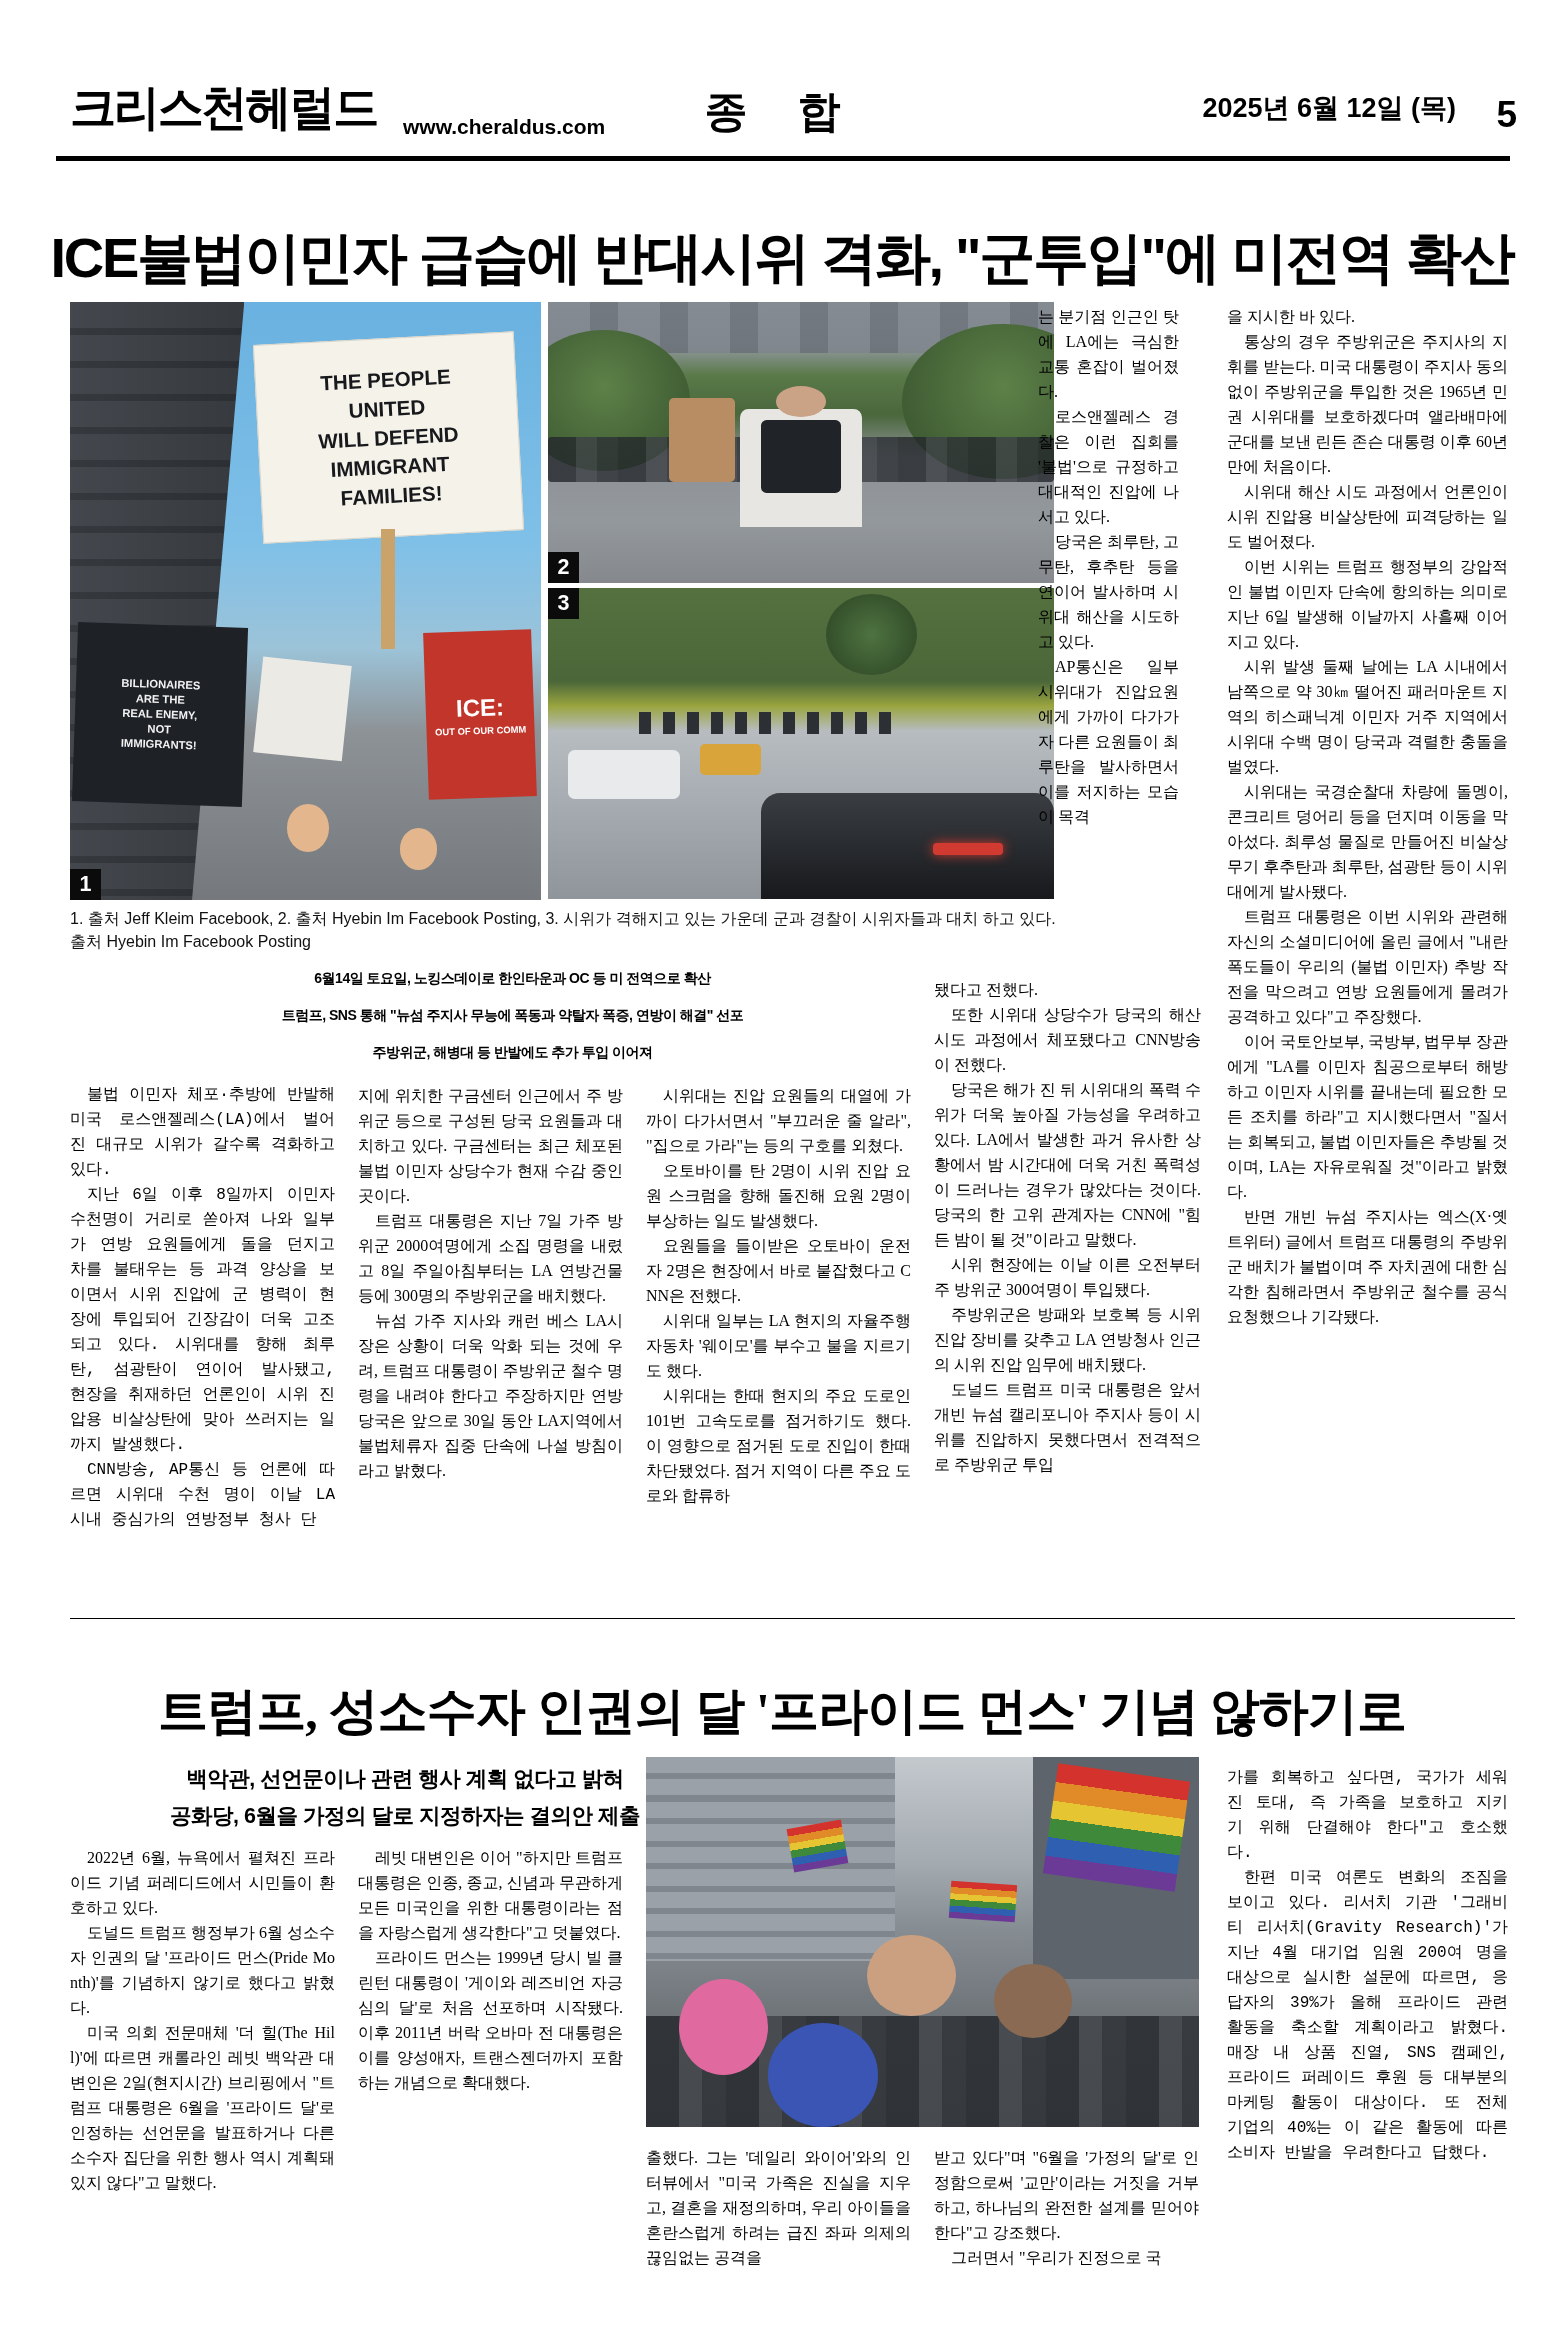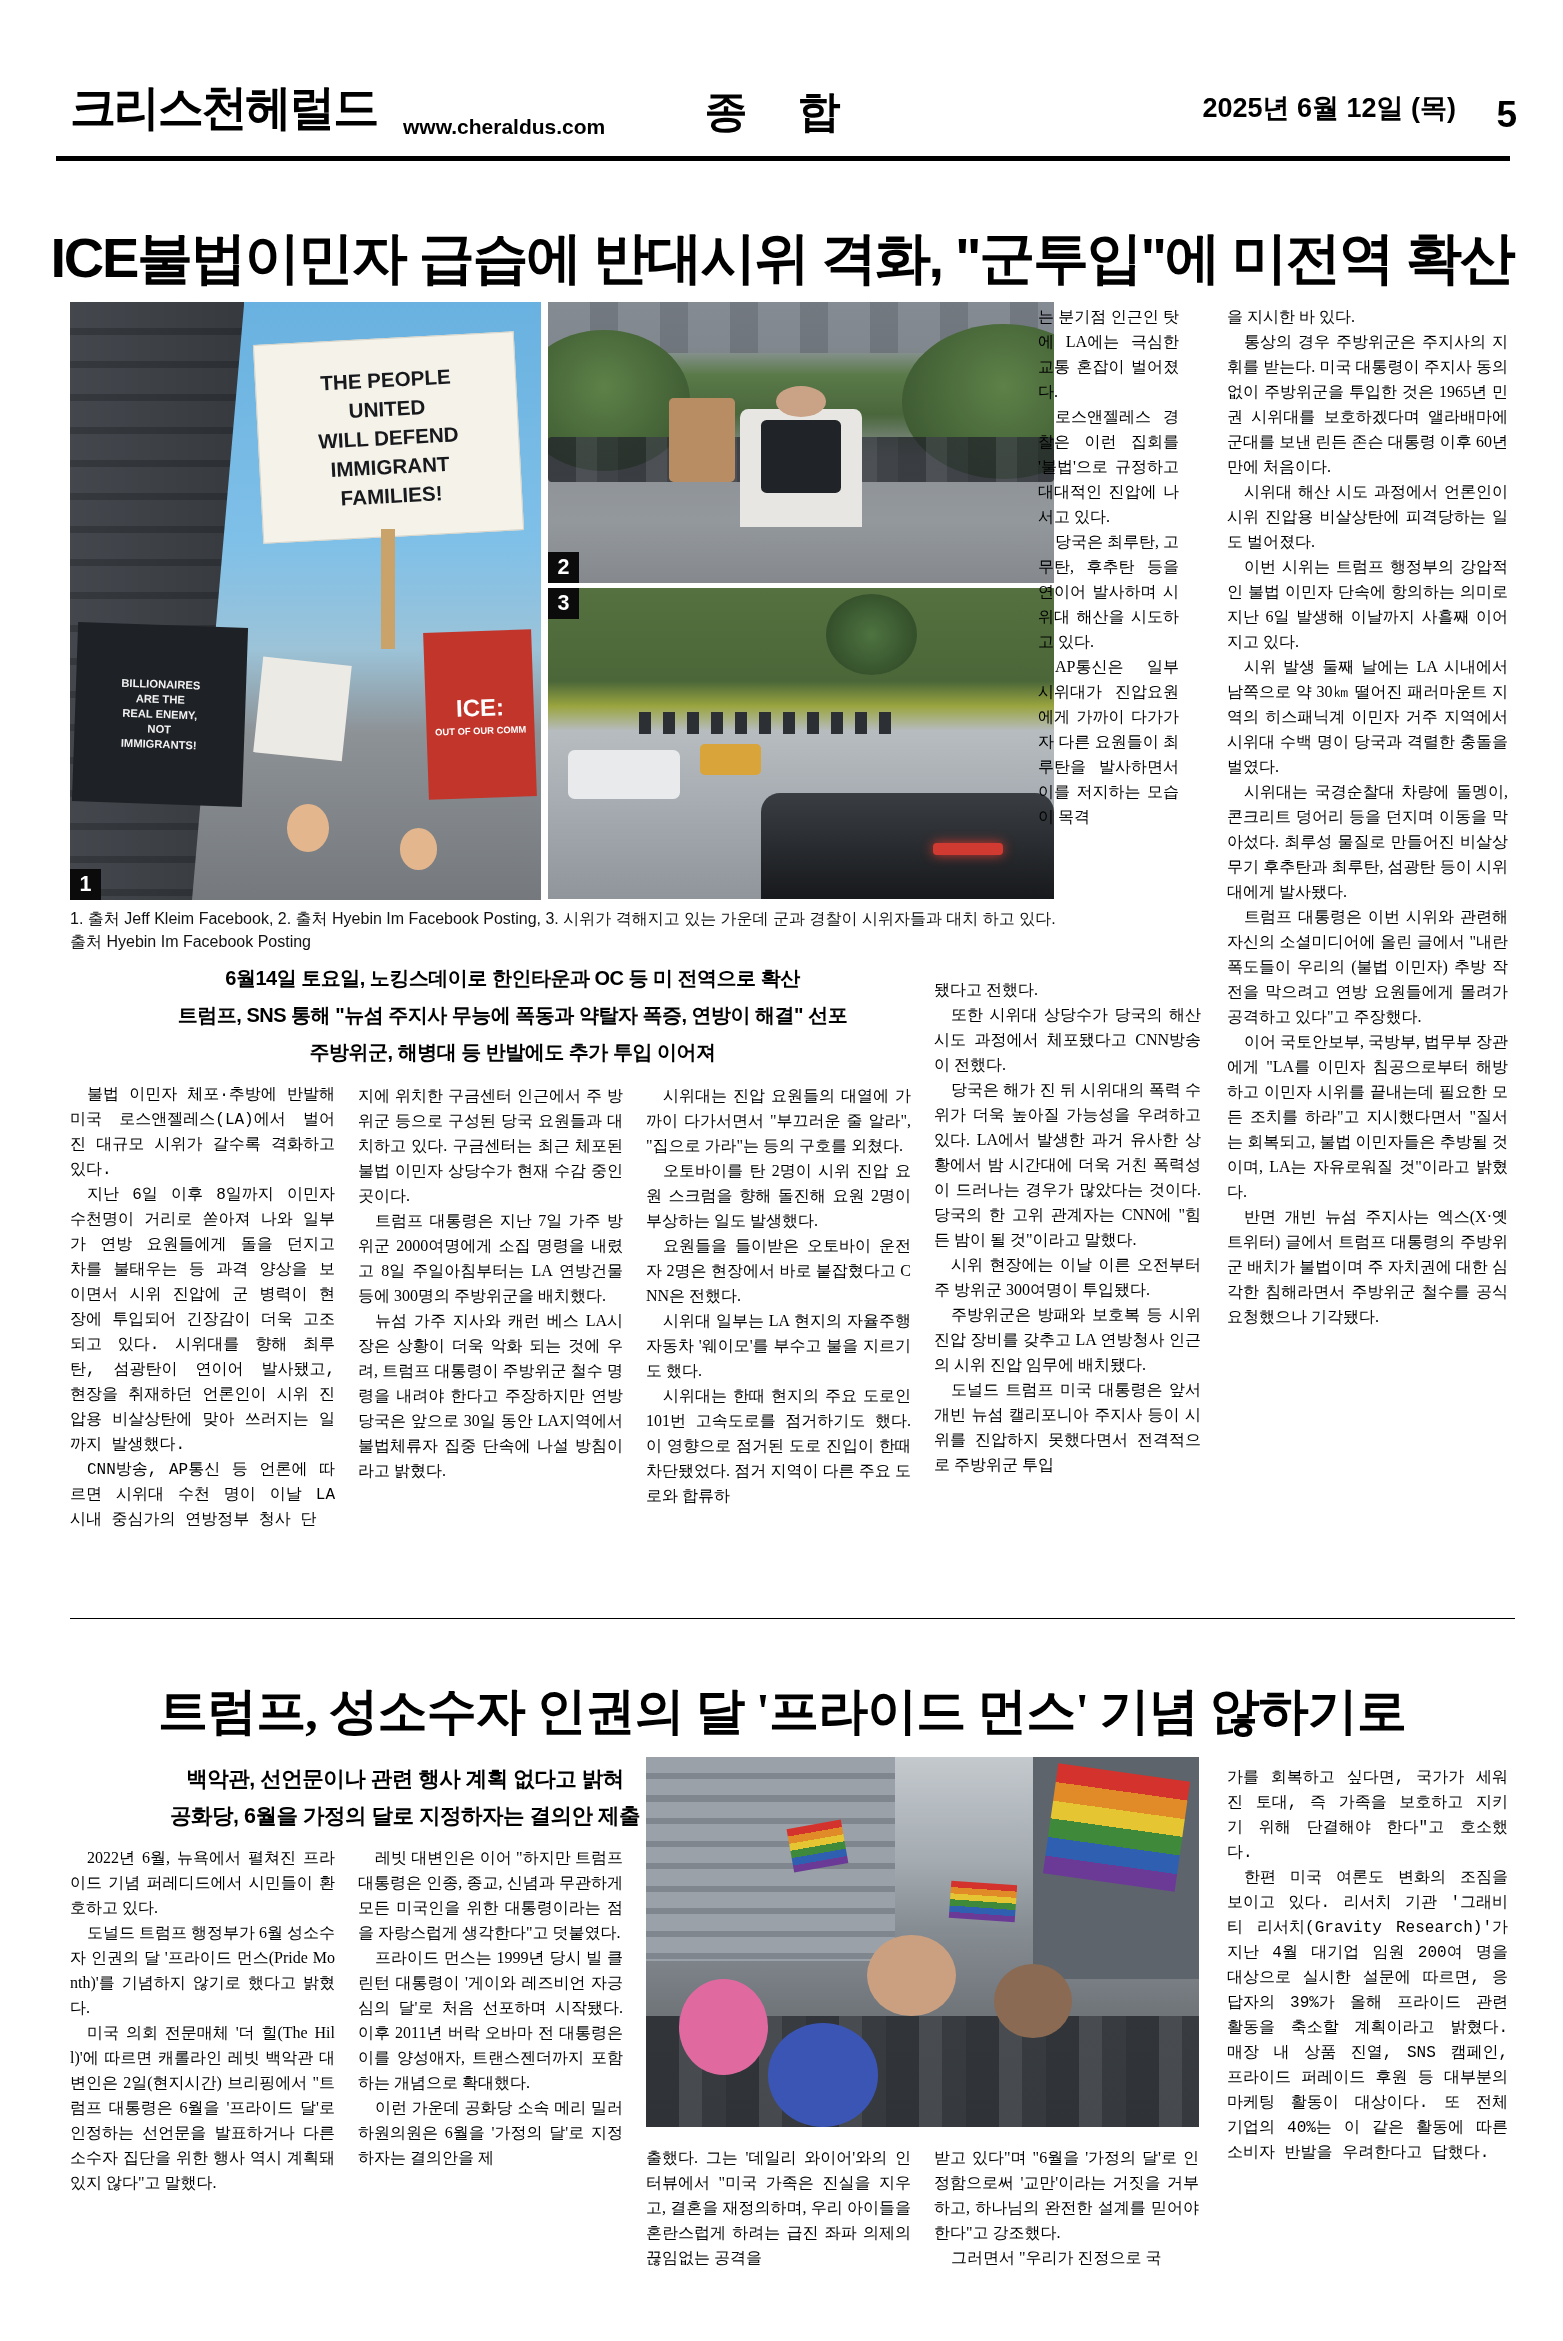--- a/index.html
+++ b/index.html
@@ -22,7 +22,7 @@
   .headline1{left:0;top:183px;width:1564px;text-align:center;font-size:56px;font-weight:900;letter-spacing:-2.3px;}
   .caption1{left:70px;top:907px;width:988px;font-size:16px;line-height:23px;font-weight:500;color:#111;}
   .deck{left:70px;top:960px;width:885px;text-align:center;}
-  .deck p{margin:0;font-size:20px;font-weight:800;line-height:37px;letter-spacing:-0.5px;}
+  .deck p{margin:0;font-size:14px;font-weight:800;line-height:37px;letter-spacing:-0.5px;}
   .headline2{left:0;top:1636px;width:1564px;text-align:center;font-family:"Liberation Serif","DejaVu Serif",serif;font-size:50px;font-weight:700;letter-spacing:-0.9px;}
   .subhead2{left:70px;top:1761px;width:670px;text-align:center;}
   .subhead2 p{margin:0;font-size:21.5px;font-weight:700;line-height:37px;letter-spacing:-0.5px;}

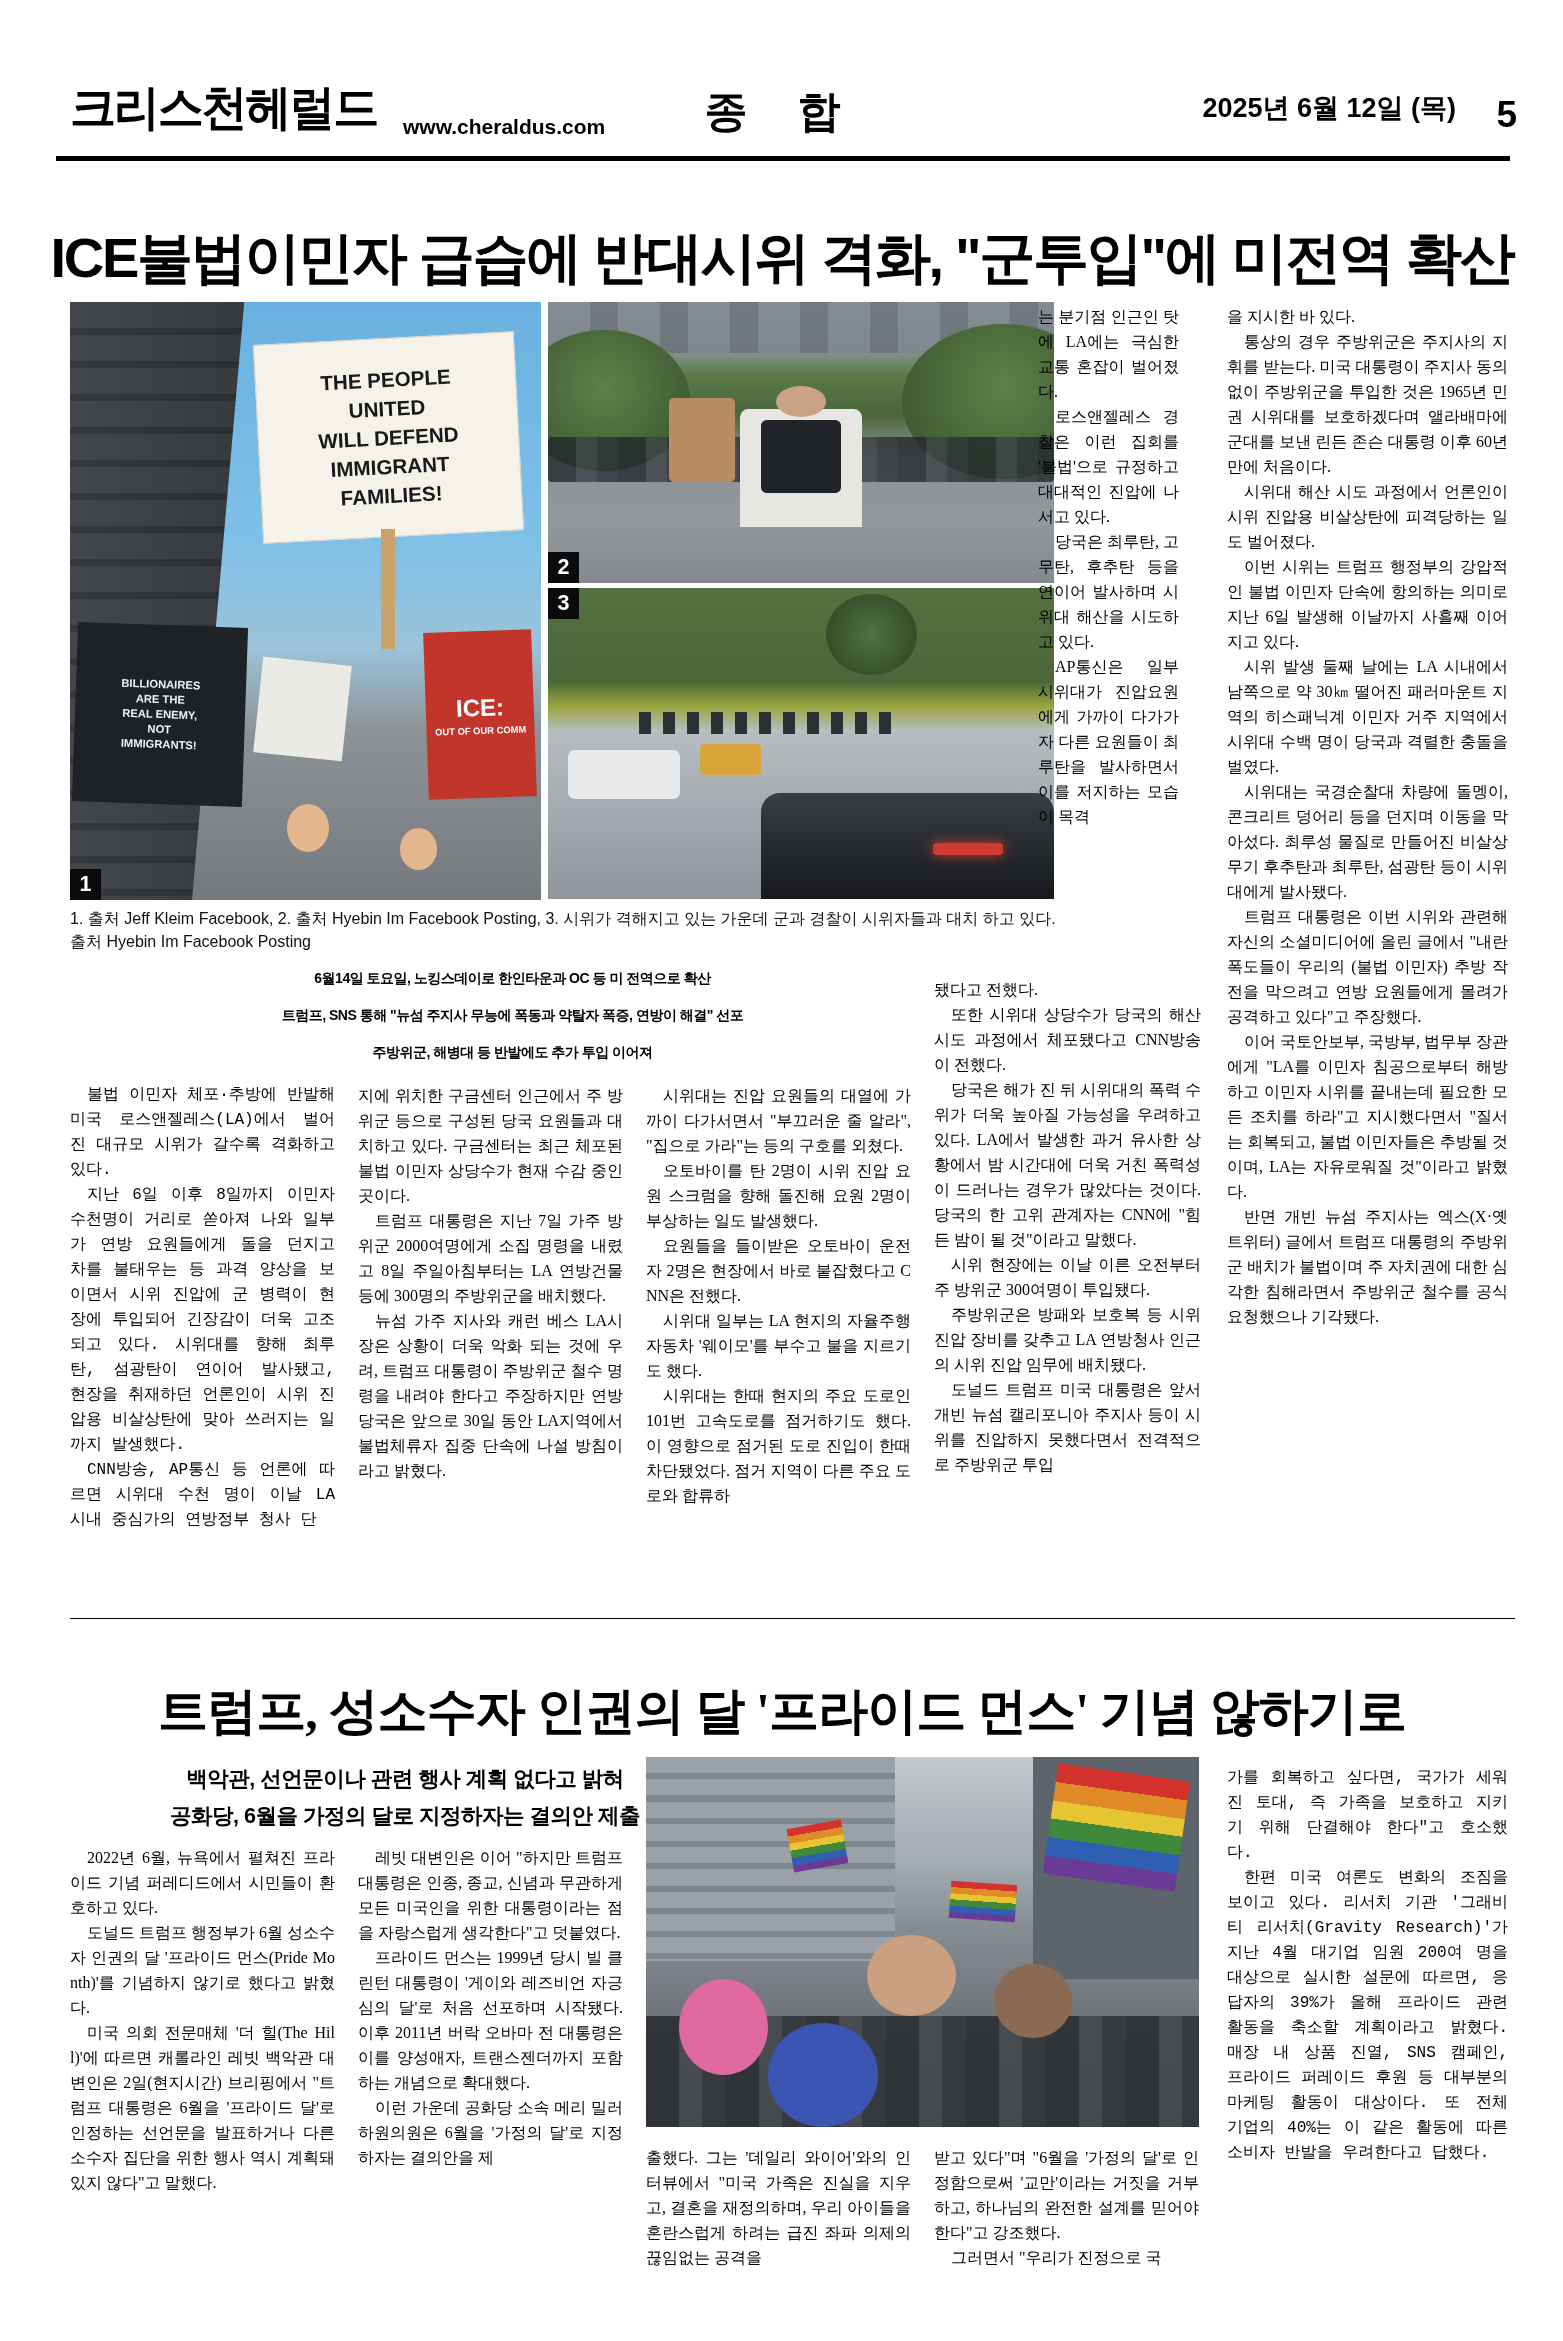--- a/index.html
+++ b/index.html
@@ -239,7 +239,6 @@
   <div class="col" style="left:358px;top:1845px;width:265px;height:412px;">
       <p>레빗 대변인은 이어 "하지만 트럼프 대통령은 인종, 종교, 신념과 무관하게 모든 미국인을 위한 대통령이라는 점을 자랑스럽게 생각한다"고 덧붙였다.</p>
       <p>프라이드 먼스는 1999년 당시 빌 클린턴 대통령이 '게이와 레즈비언 자긍심의 달'로 처음 선포하며 시작됐다. 이후 2011년 버락 오바마 전 대통령은 이를 양성애자, 트랜스젠더까지 포함하는 개념으로 확대했다.</p>
-      <p>이런 가운데 공화당 소속 메리 밀러 하원의원은 6월을 '가정의 달'로 지정하자는 결의안을 제</p>
     </div>
   <div class="col cont" style="left:646px;top:2145px;width:265px;height:136px;">
       <p>출했다. 그는 '데일리 와이어'와의 인터뷰에서 "미국 가족은 진실을 지우고, 결혼을 재정의하며, 우리 아이들을 혼란스럽게 하려는 급진 좌파 의제의 끊임없는 공격을</p>

